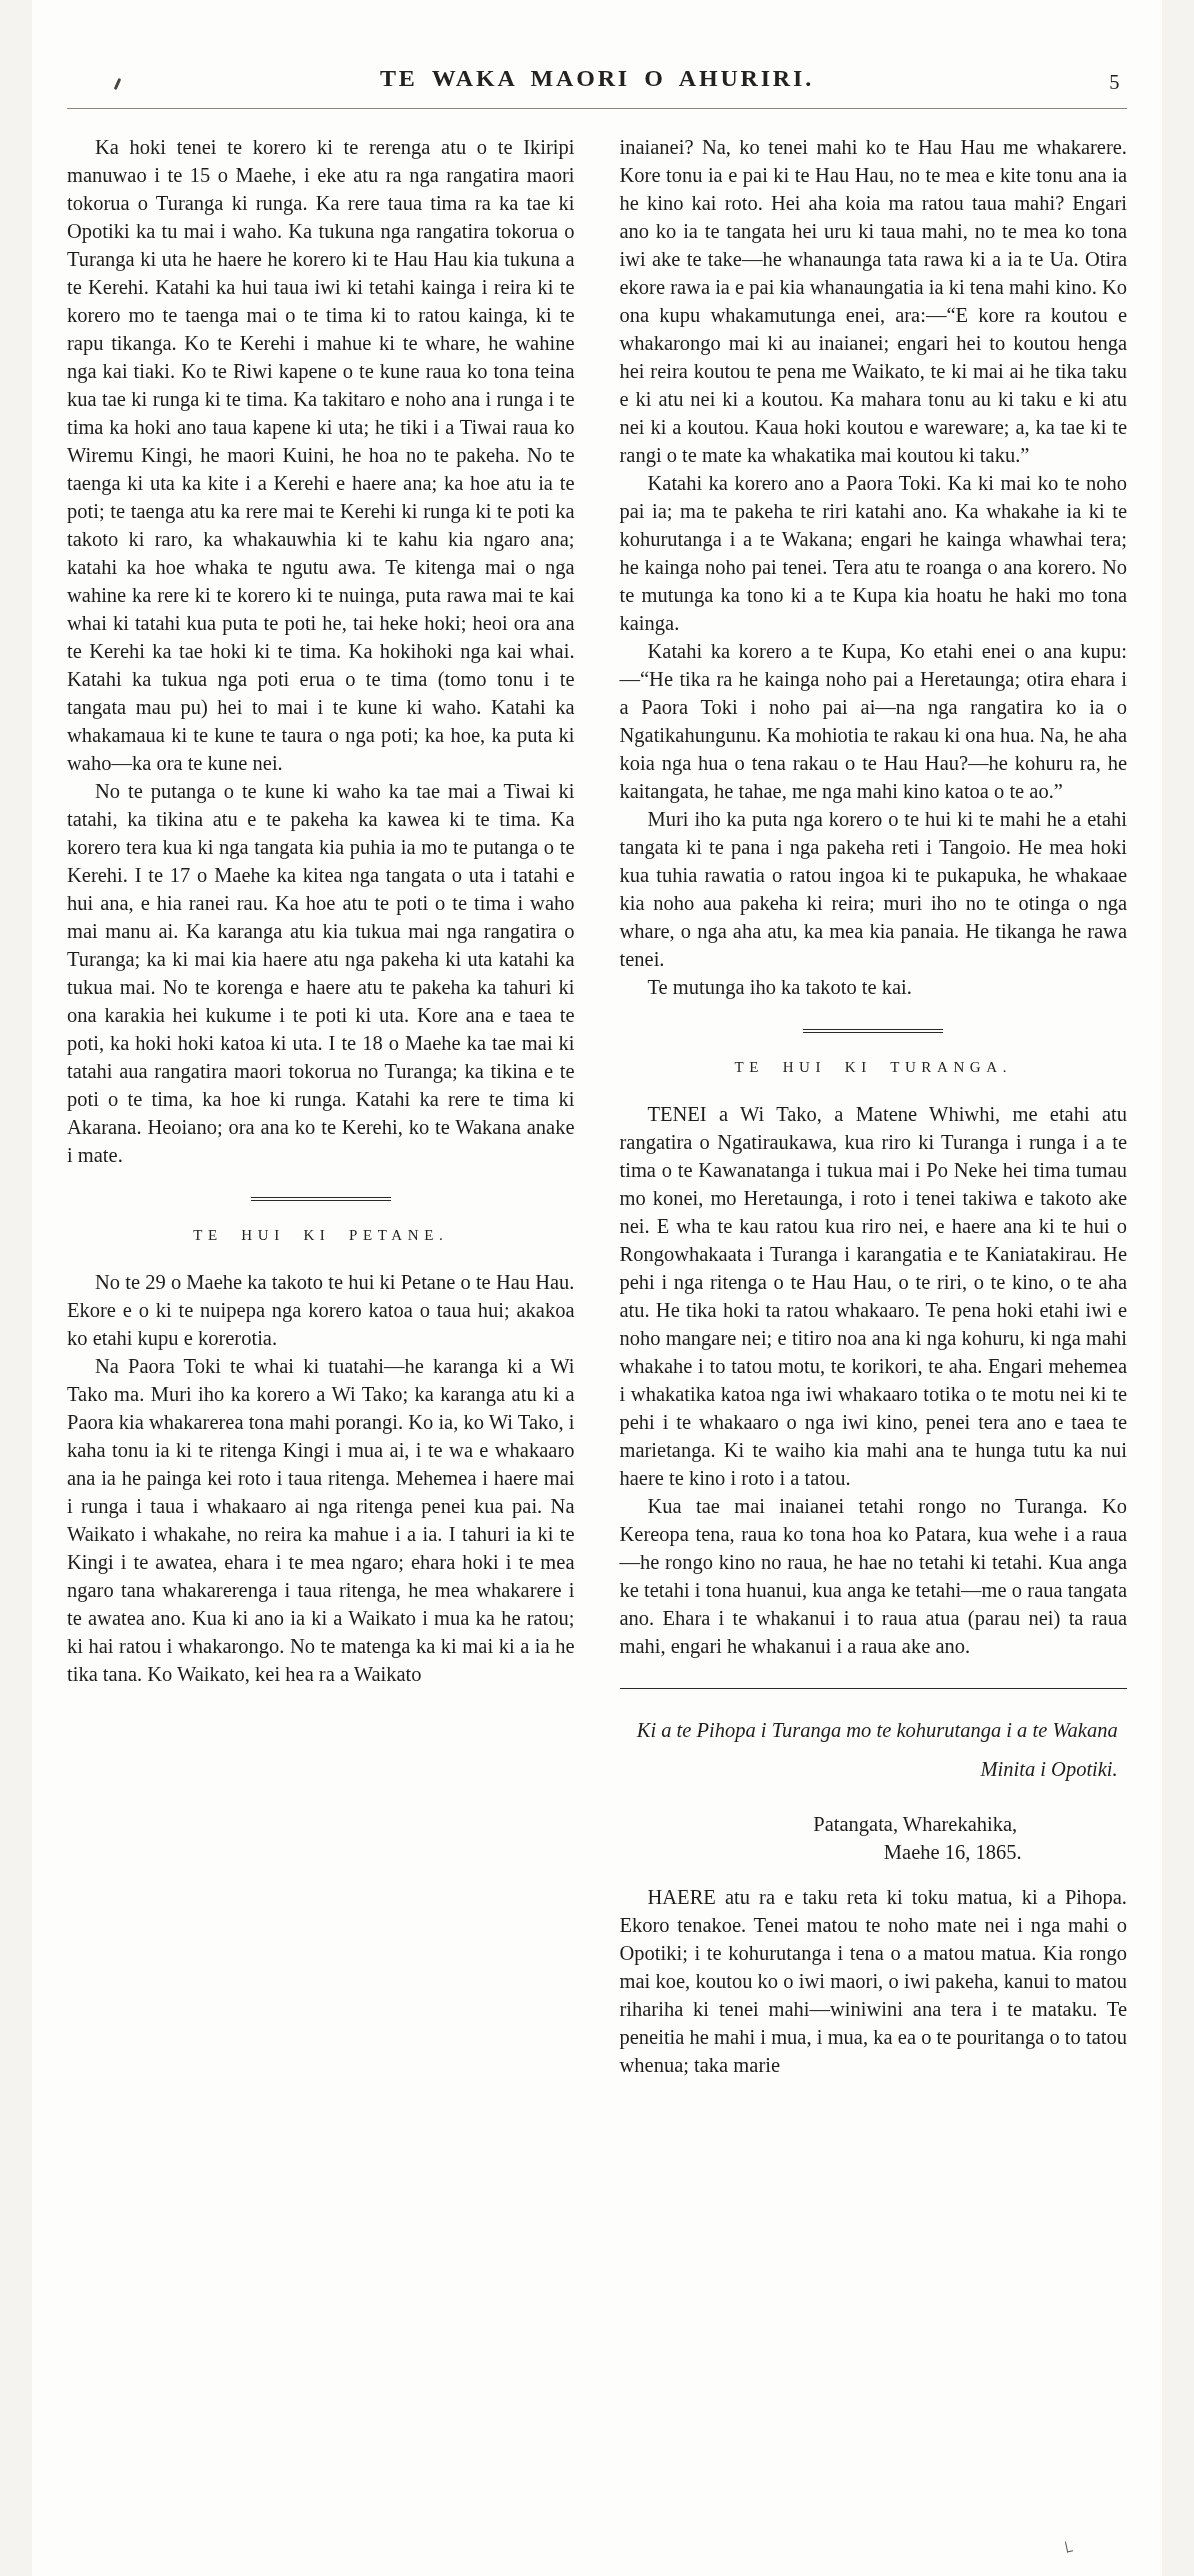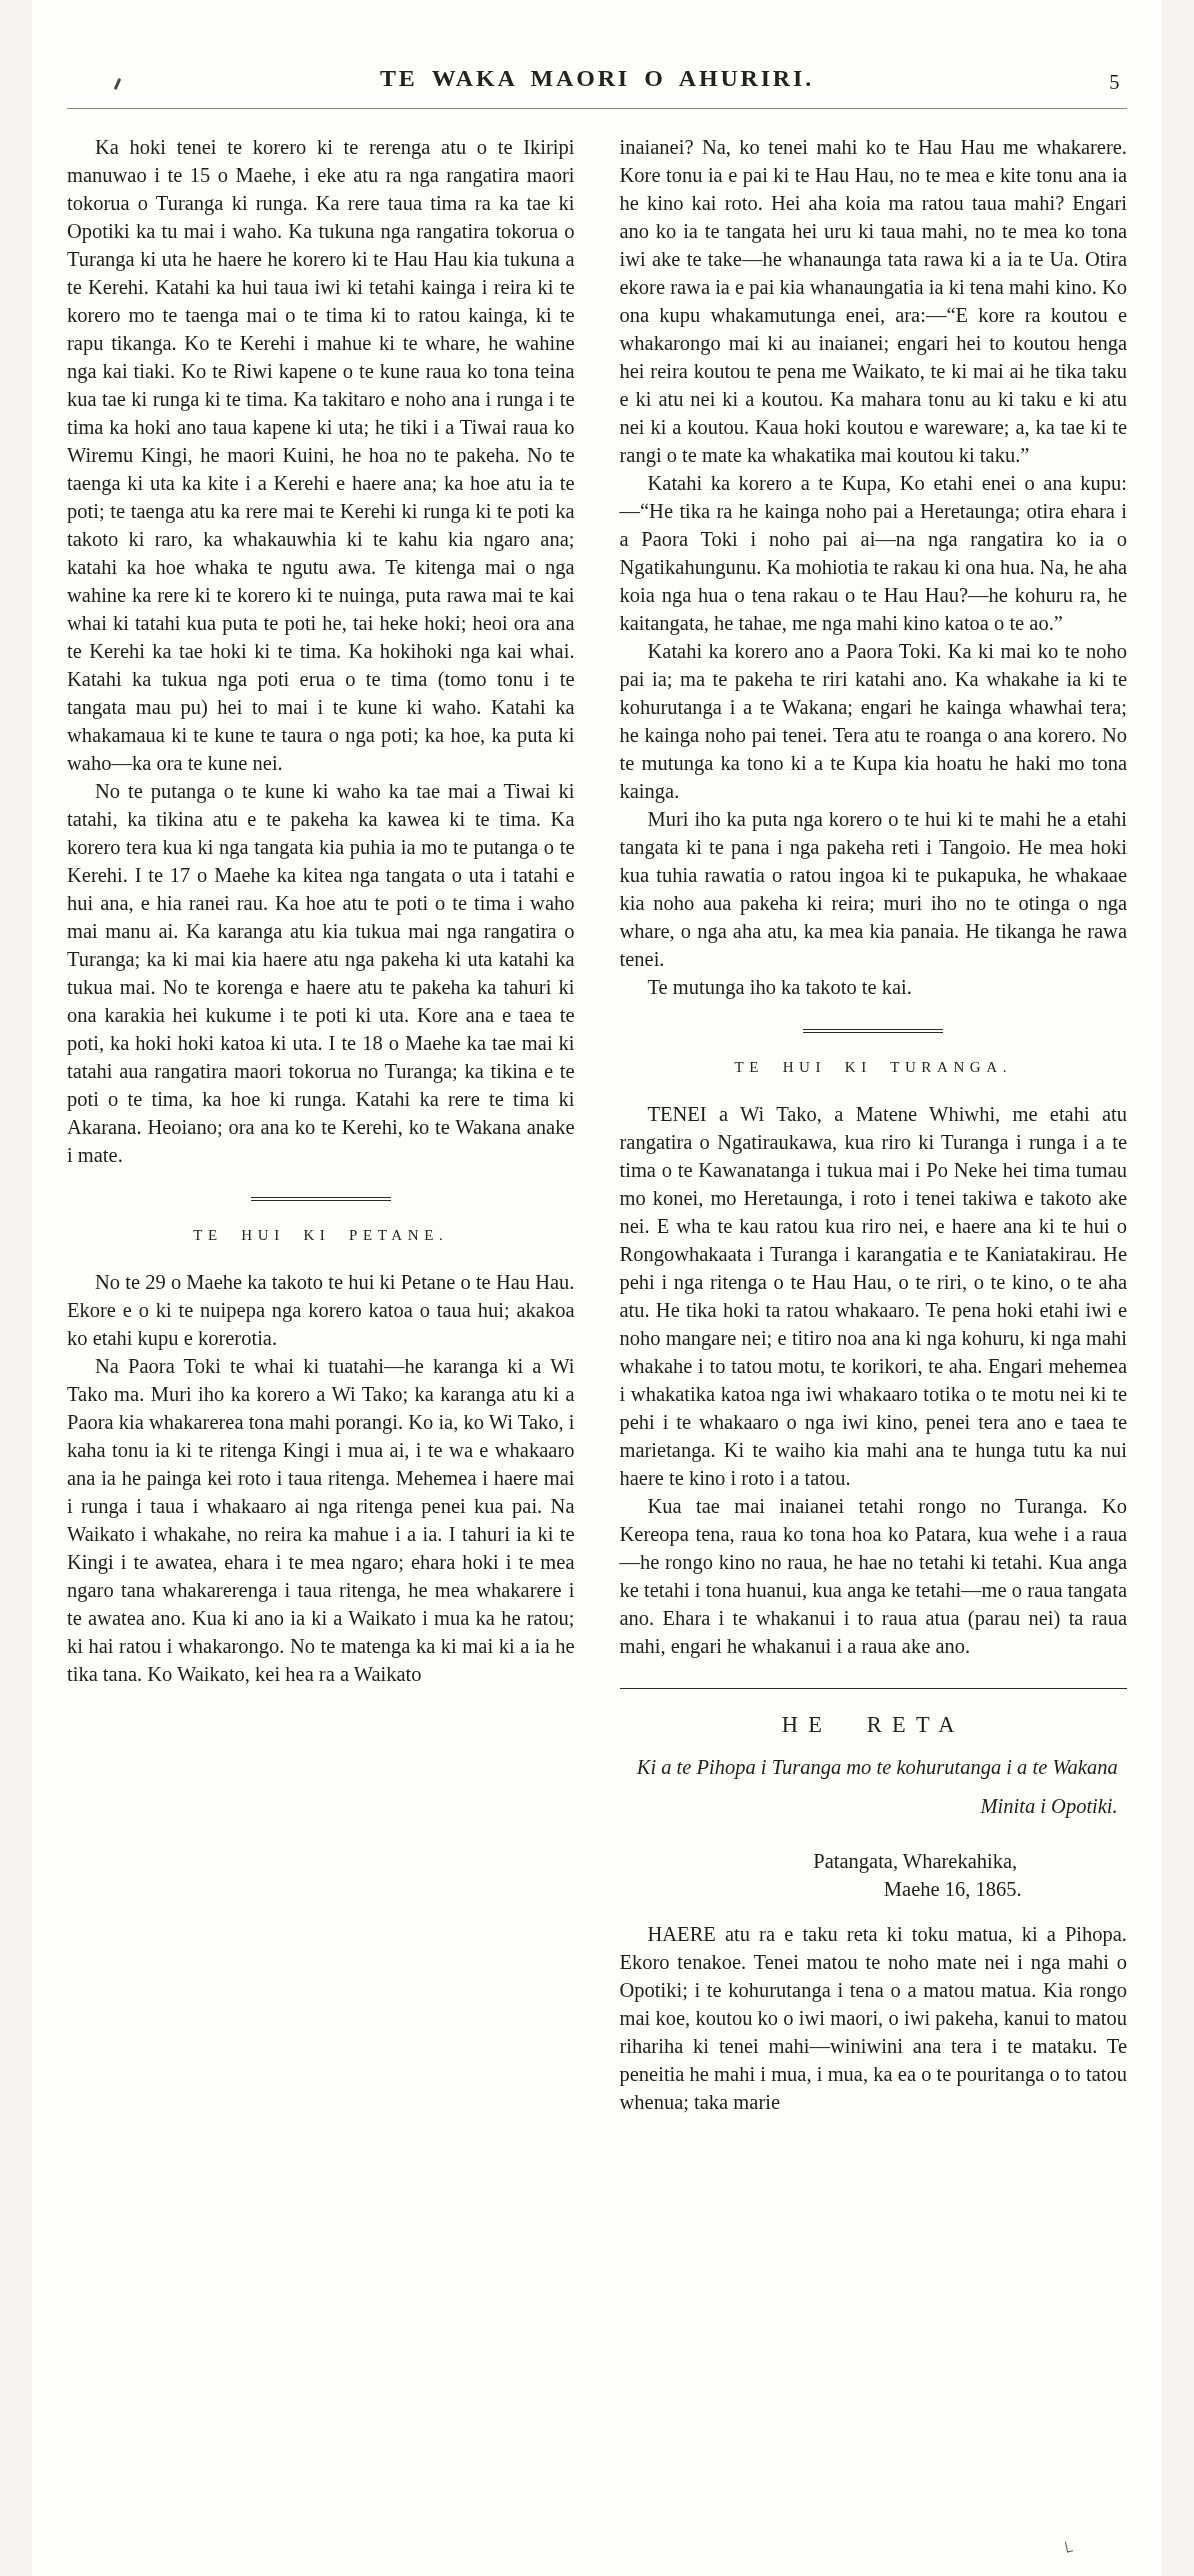--- a/index.html
+++ b/index.html
@@ -121,8 +121,8 @@
 
     <section class="column">
       <p class="body-para no-indent">inaianei? Na, ko tenei mahi ko te Hau Hau me whakarere. Kore tonu ia e pai ki te Hau Hau, no te mea e kite tonu ana ia he kino kai roto. Hei aha koia ma ratou taua mahi? Engari ano ko ia te tangata hei uru ki taua mahi, no te mea ko tona iwi ake te take—he whanaunga tata rawa ki a ia te Ua. Otira ekore rawa ia e pai kia whanaungatia ia ki tena mahi kino. Ko ona kupu whakamutunga enei, ara:—“E kore ra koutou e whakarongo mai ki au inaianei; engari hei to koutou henga hei reira koutou te pena me Waikato, te ki mai ai he tika taku e ki atu nei ki a koutou. Ka mahara tonu au ki taku e ki atu nei ki a koutou. Kaua hoki koutou e wareware; a, ka tae ki te rangi o te mate ka whakatika mai koutou ki taku.”</p>
+      <p class="body-para">Katahi ka korero ano a Paora Toki. Ka ki mai ko te noho pai ia; ma te pakeha te riri katahi ano. Ka whakahe ia ki te kohurutanga i a te Wakana; engari he kainga whawhai tera; he kainga noho pai tenei. Tera atu te roanga o ana korero. No te mutunga ka tono ki a te Kupa kia hoatu he haki mo tona kainga.</p>
       <p class="body-para">Katahi ka korero a te Kupa, Ko etahi enei o ana kupu:—“He tika ra he kainga noho pai a Heretaunga; otira ehara i a Paora Toki i noho pai ai—na nga rangatira ko ia o Ngatikahungunu. Ka mohiotia te rakau ki ona hua. Na, he aha koia nga hua o tena rakau o te Hau Hau?—he kohuru ra, he kaitangata, he tahae, me nga mahi kino katoa o te ao.”</p>
-      <p class="body-para">Katahi ka korero ano a Paora Toki. Ka ki mai ko te noho pai ia; ma te pakeha te riri katahi ano. Ka whakahe ia ki te kohurutanga i a te Wakana; engari he kainga whawhai tera; he kainga noho pai tenei. Tera atu te roanga o ana korero. No te mutunga ka tono ki a te Kupa kia hoatu he haki mo tona kainga.</p>
       <p class="body-para">Muri iho ka puta nga korero o te hui ki te mahi he a etahi tangata ki te pana i nga pakeha reti i Tangoio. He mea hoki kua tuhia rawatia o ratou ingoa ki te pukapuka, he whakaae kia noho aua pakeha ki reira; muri iho no te otinga o nga whare, o nga aha atu, ka mea kia panaia. He tikanga he rawa tenei.</p>
       <p class="body-para">Te mutunga iho ka takoto te kai.</p>
 

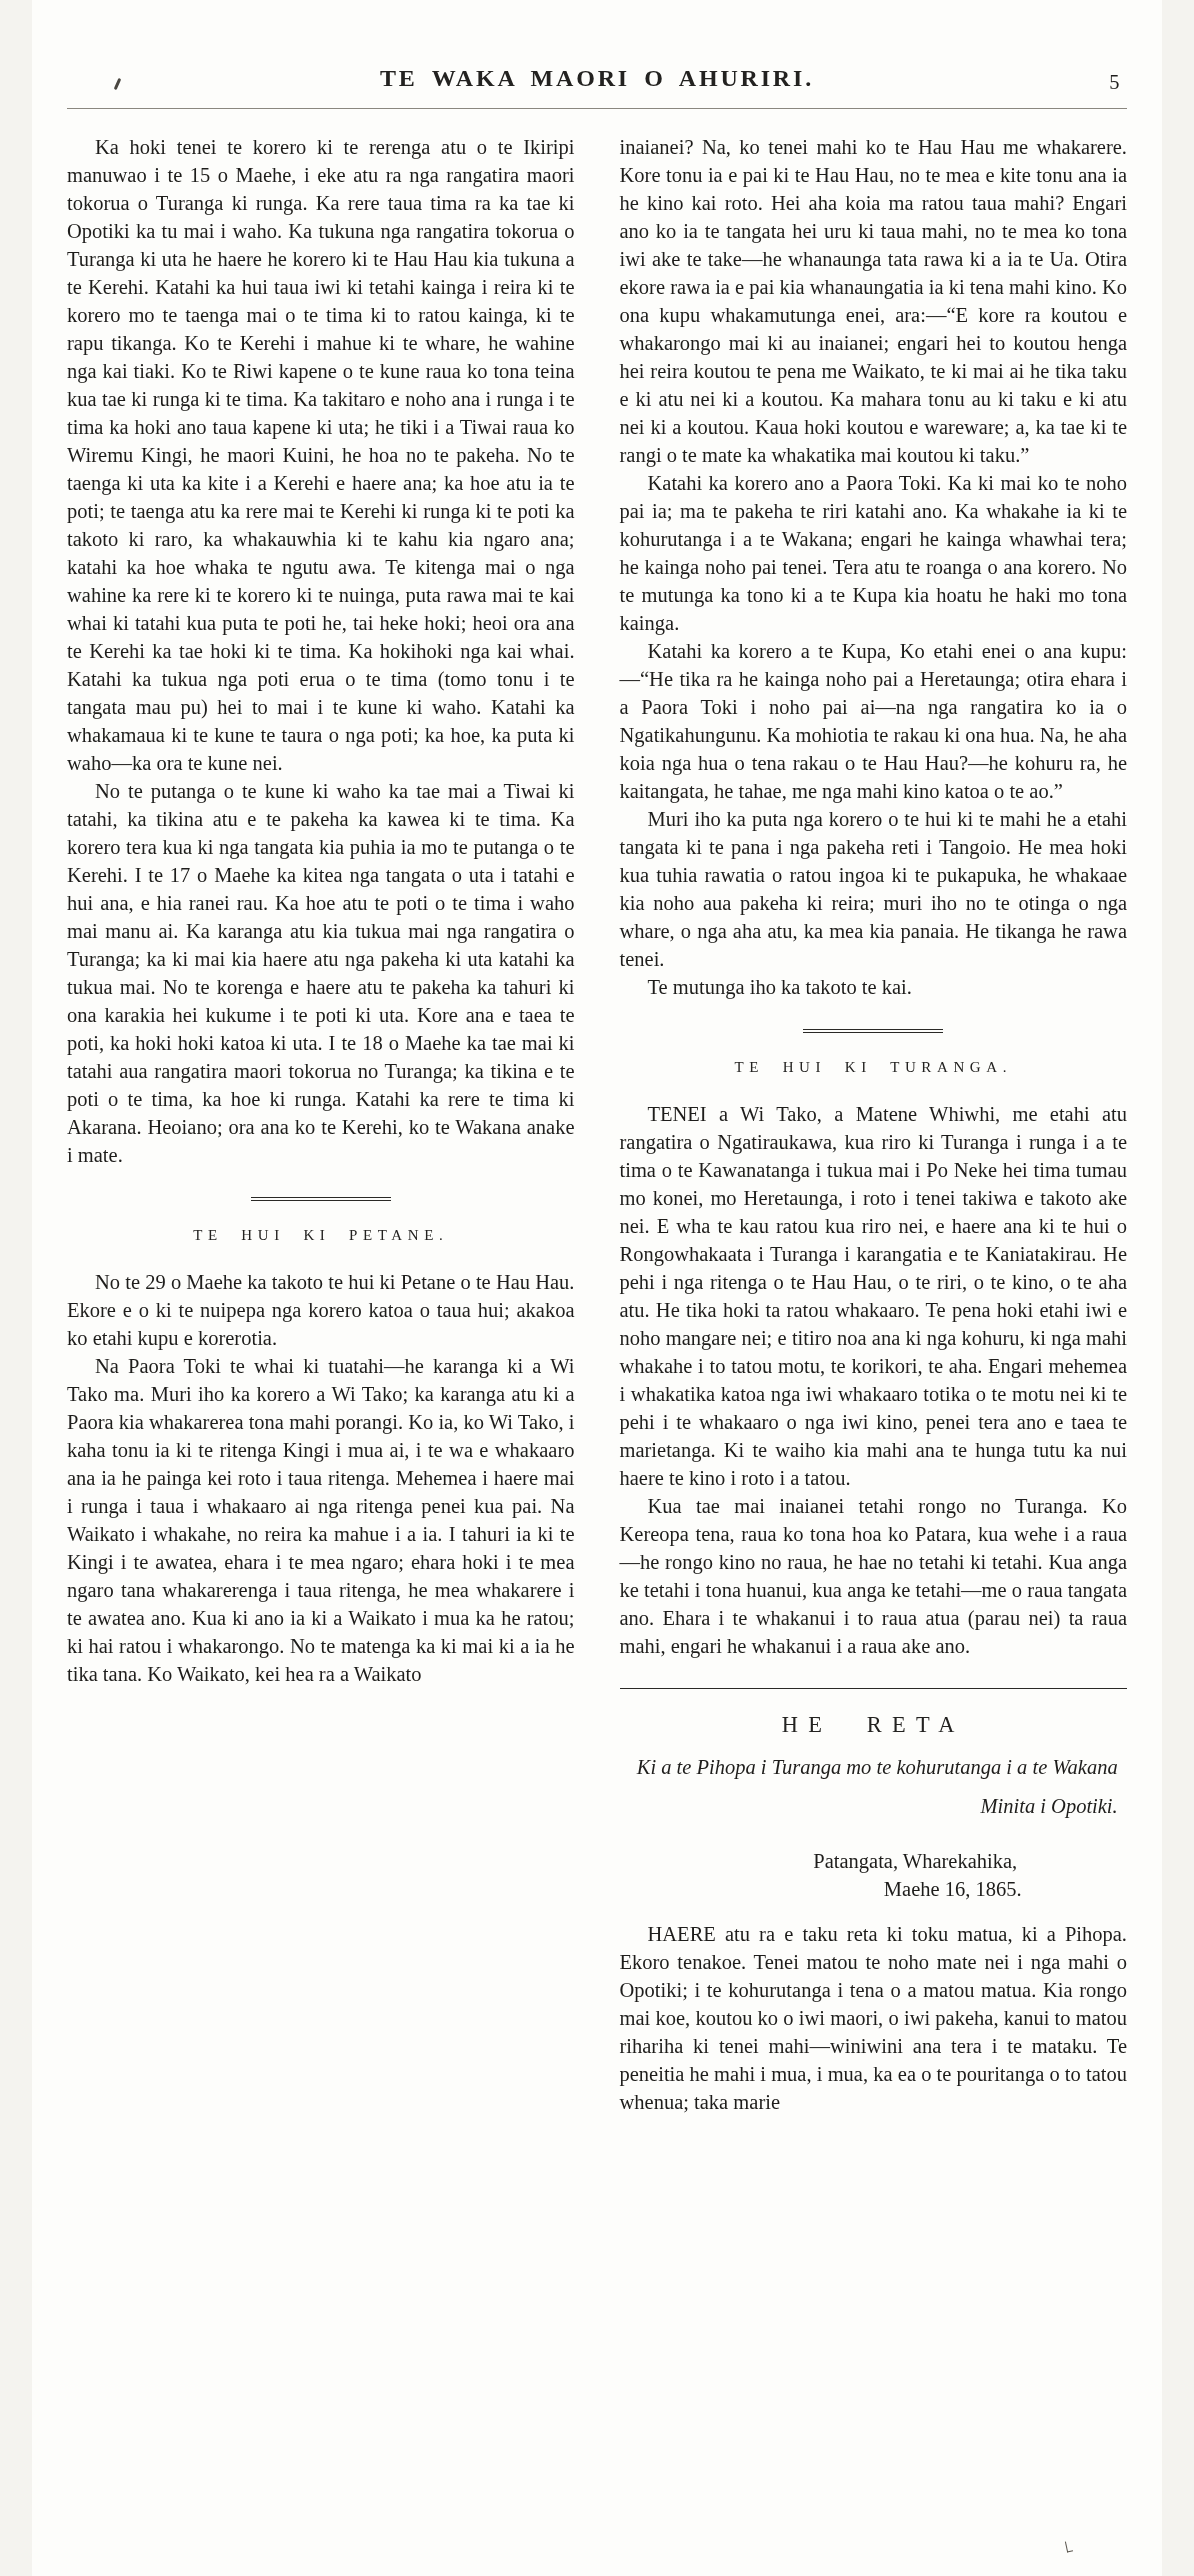--- a/index.html
+++ b/index.html
@@ -132,7 +132,6 @@
       <p class="body-para">Kua tae mai inaianei tetahi rongo no Turanga. Ko Kereopa tena, raua ko tona hoa ko Patara, kua wehe i a raua—he rongo kino no raua, he hae no tetahi ki tetahi. Kua anga ke tetahi i tona huanui, kua anga ke tetahi—me o raua tangata ano. Ehara i te whakanui i to raua atua (parau nei) ta raua mahi, engari he whakanui i a raua ake ano.</p>
 
       <div class="rule-long"></div>
-      <h2 class="reta-heading">HE RETA</h2>
       <p class="reta-subtitle">Ki a te Pihopa i Turanga mo te kohurutanga i a te Wakana Minita i Opotiki.</p>
 
       <div class="dateline">

